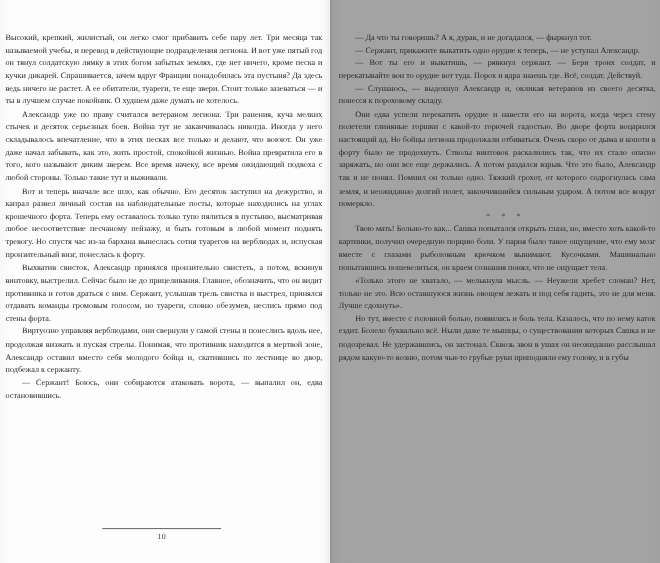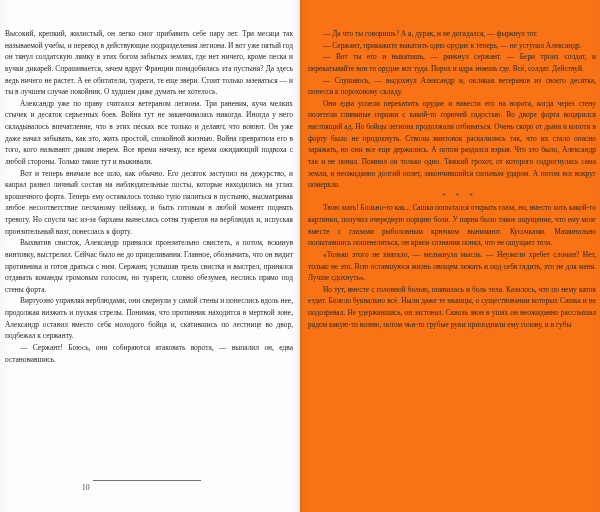--- a/index.html
+++ b/index.html
@@ -24,7 +24,7 @@
     box-sizing: border-box;
   }
   .leaf.left  { left: 0;    width: 300px; background: #fdfdfd; }
-  .leaf.right { left: 300px; width: 300px; background: #f97316; }
+  .leaf.right { left: 300px; width: 300px; background: #a3a3a3; }
 
   
   #gutter {

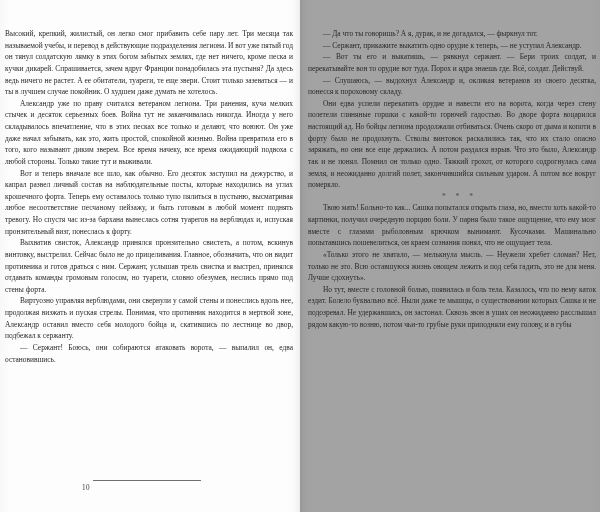--- a/index.html
+++ b/index.html
@@ -88,6 +88,7 @@
     position: absolute;
     bottom: 20px;
     width: 130px;
+    text-align: center;
   }
   .leaf.left  .footer { left: 82px; }
 

